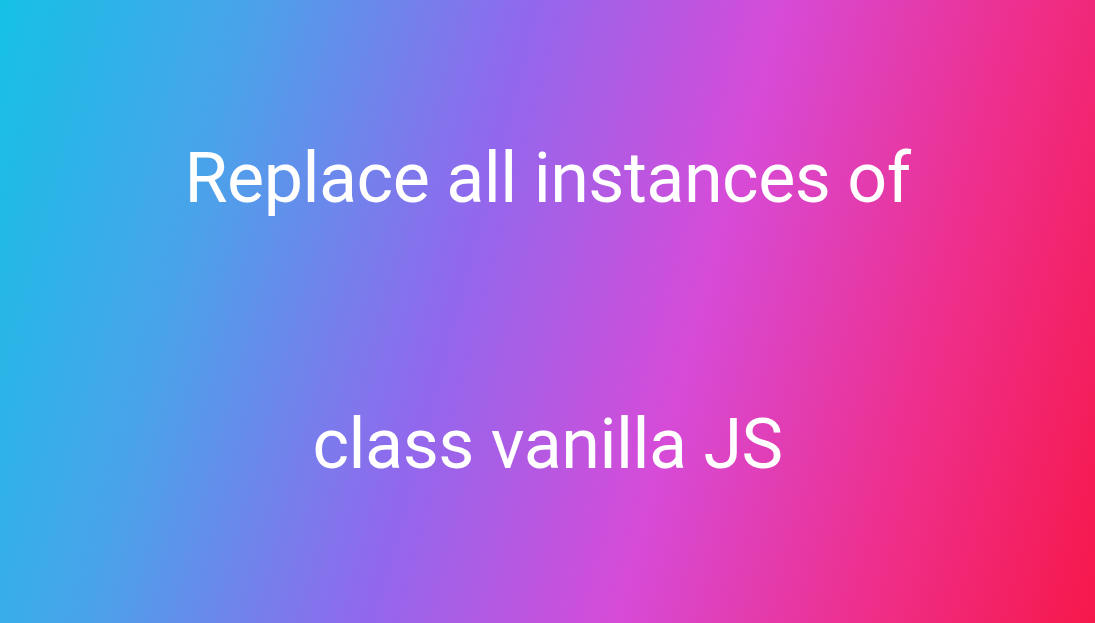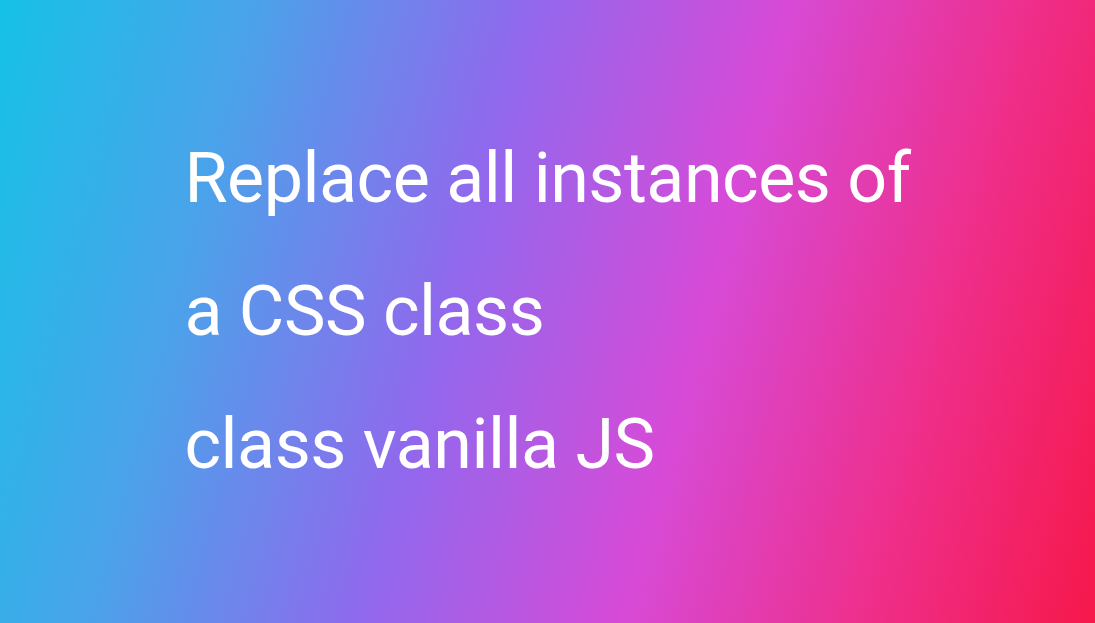--- a/index.html
+++ b/index.html
@@ -25,6 +25,7 @@
       color: #ffffff;
       font-size: 70px;
       font-weight: 400;
+      text-align: center;
       line-height: 1.9;
       letter-spacing: -0.5px;
       padding: 0 60px;

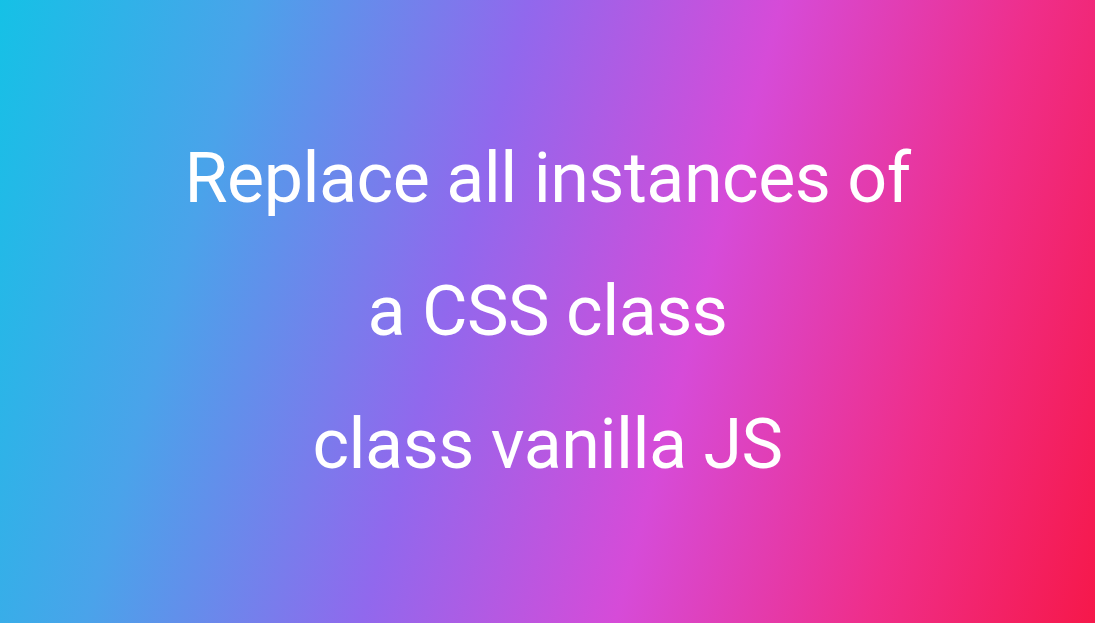--- a/index.html
+++ b/index.html
@@ -37,7 +37,7 @@
 <div class="hero">
   <h1 class="headline">
     <span>Replace all instances of</span><br>
-    <span>a CSS class</span><br>
+    <br>
     <span>class vanilla JS</span>
   </h1>
 </div>

